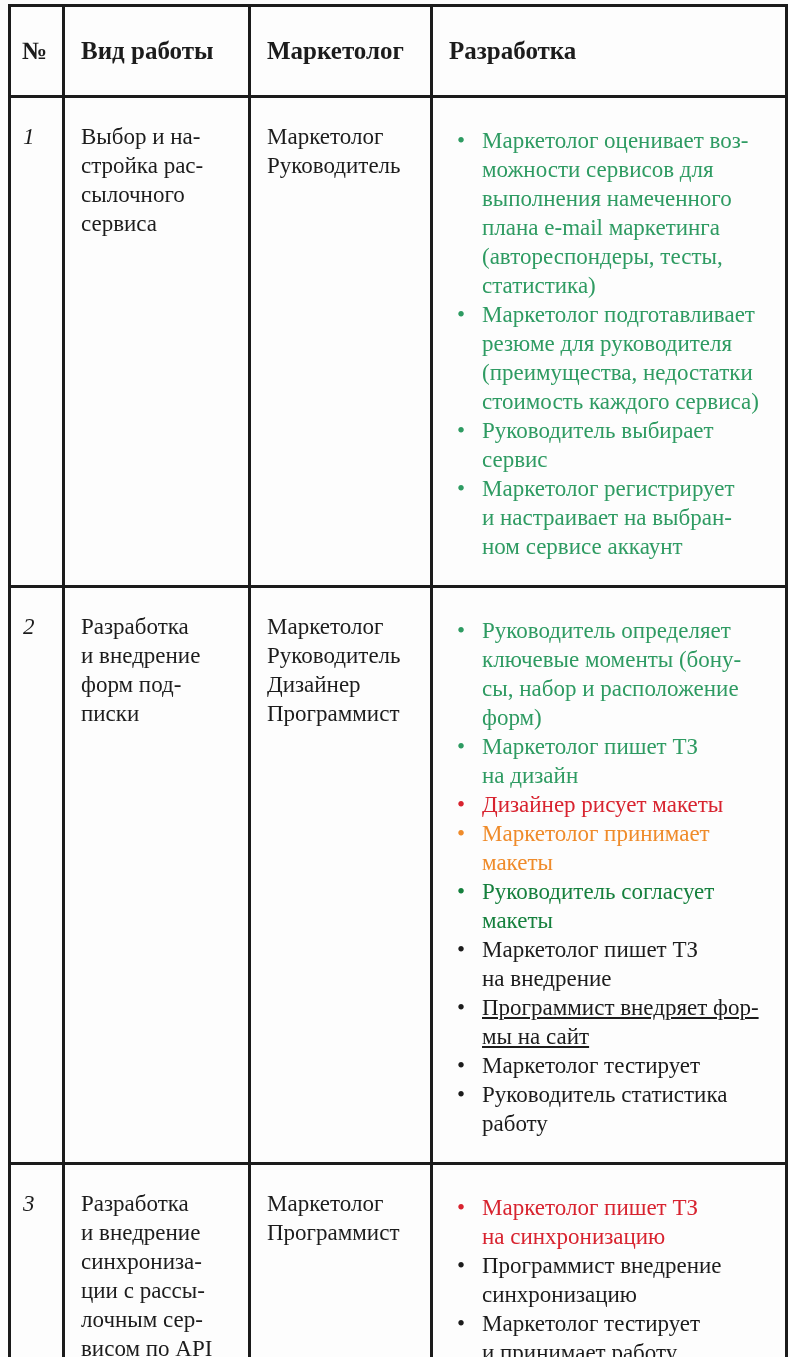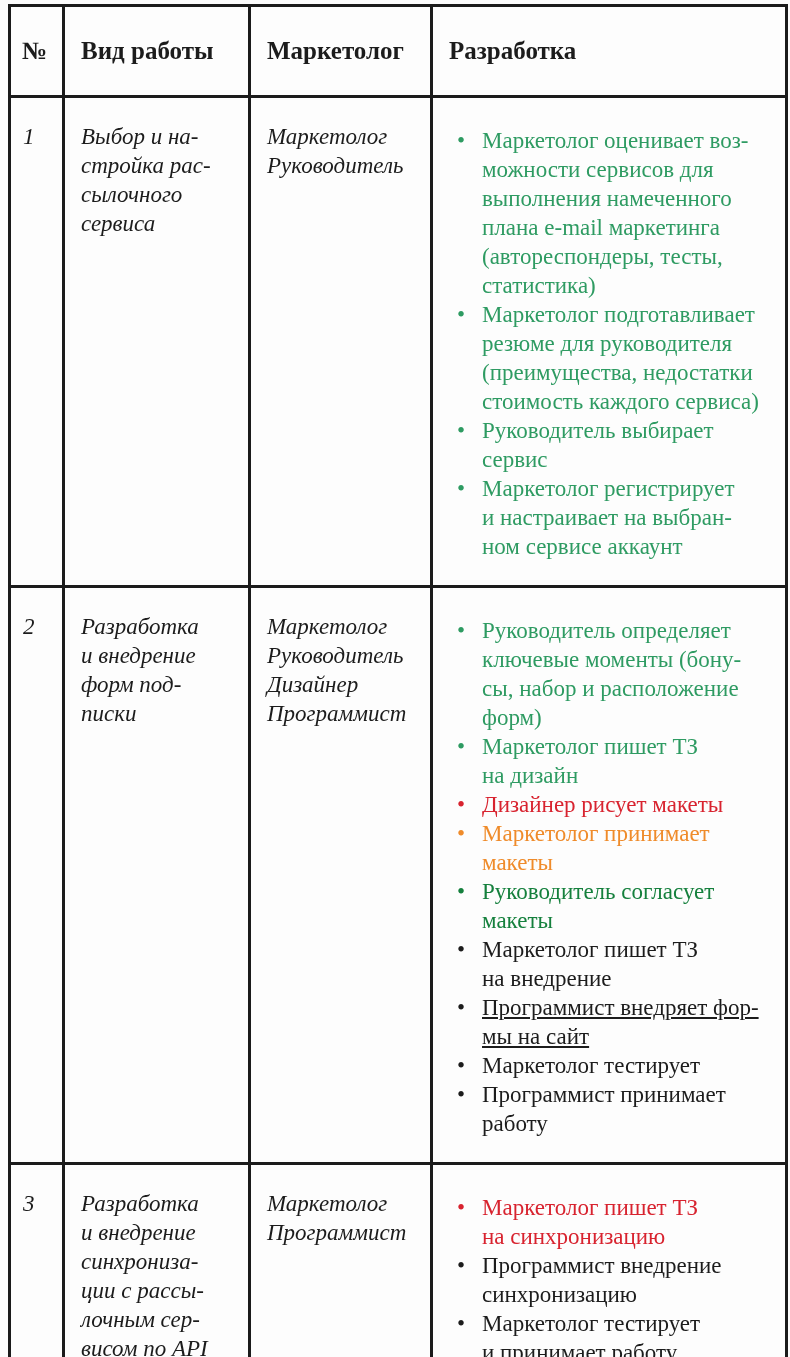--- a/index.html
+++ b/index.html
@@ -38,7 +38,7 @@
     font-style: italic;
     padding-left: 12px;
   }
-  td.col-work, td.col-exec { white-space: pre-line; font-style: italic; }
+  td.col-work, td.col-exec { white-space: pre-line; }
   td.col-note { padding-left: 14px; padding-right: 8px; }
   ul.notes-list {
     margin: 4px; padding: 0;

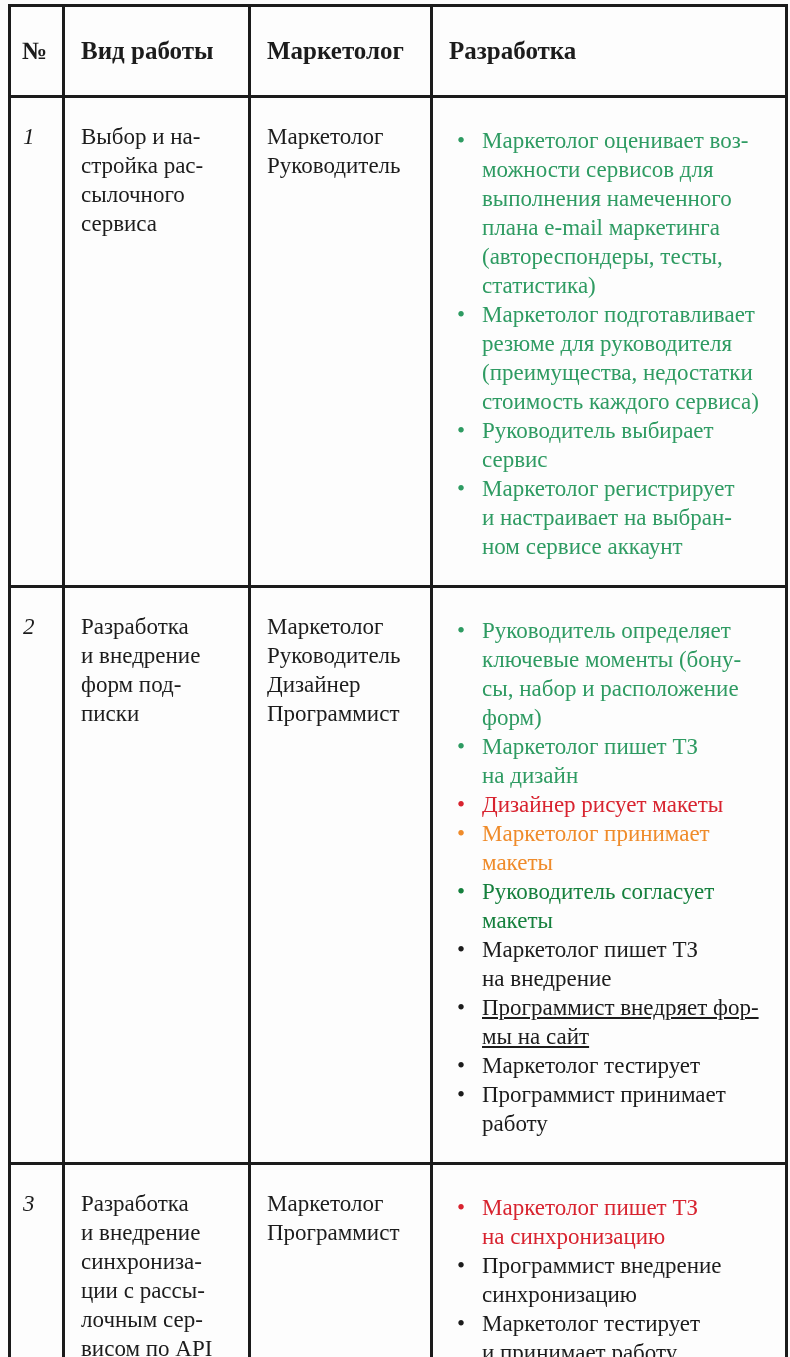--- a/index.html
+++ b/index.html
@@ -133,7 +133,7 @@
             <li style="color: rgb(28, 28, 28); text-decoration: underline;">Программист внедряет фор-
 мы на сайт</li>
             <li style="color: rgb(28, 28, 28);">Маркетолог тестирует</li>
-            <li style="color: rgb(28, 28, 28);">Программист принимает
+            <li style="color: rgb(28, 28, 28);">Руководитель статистика
 работу</li>
           </ul>
         </td>

